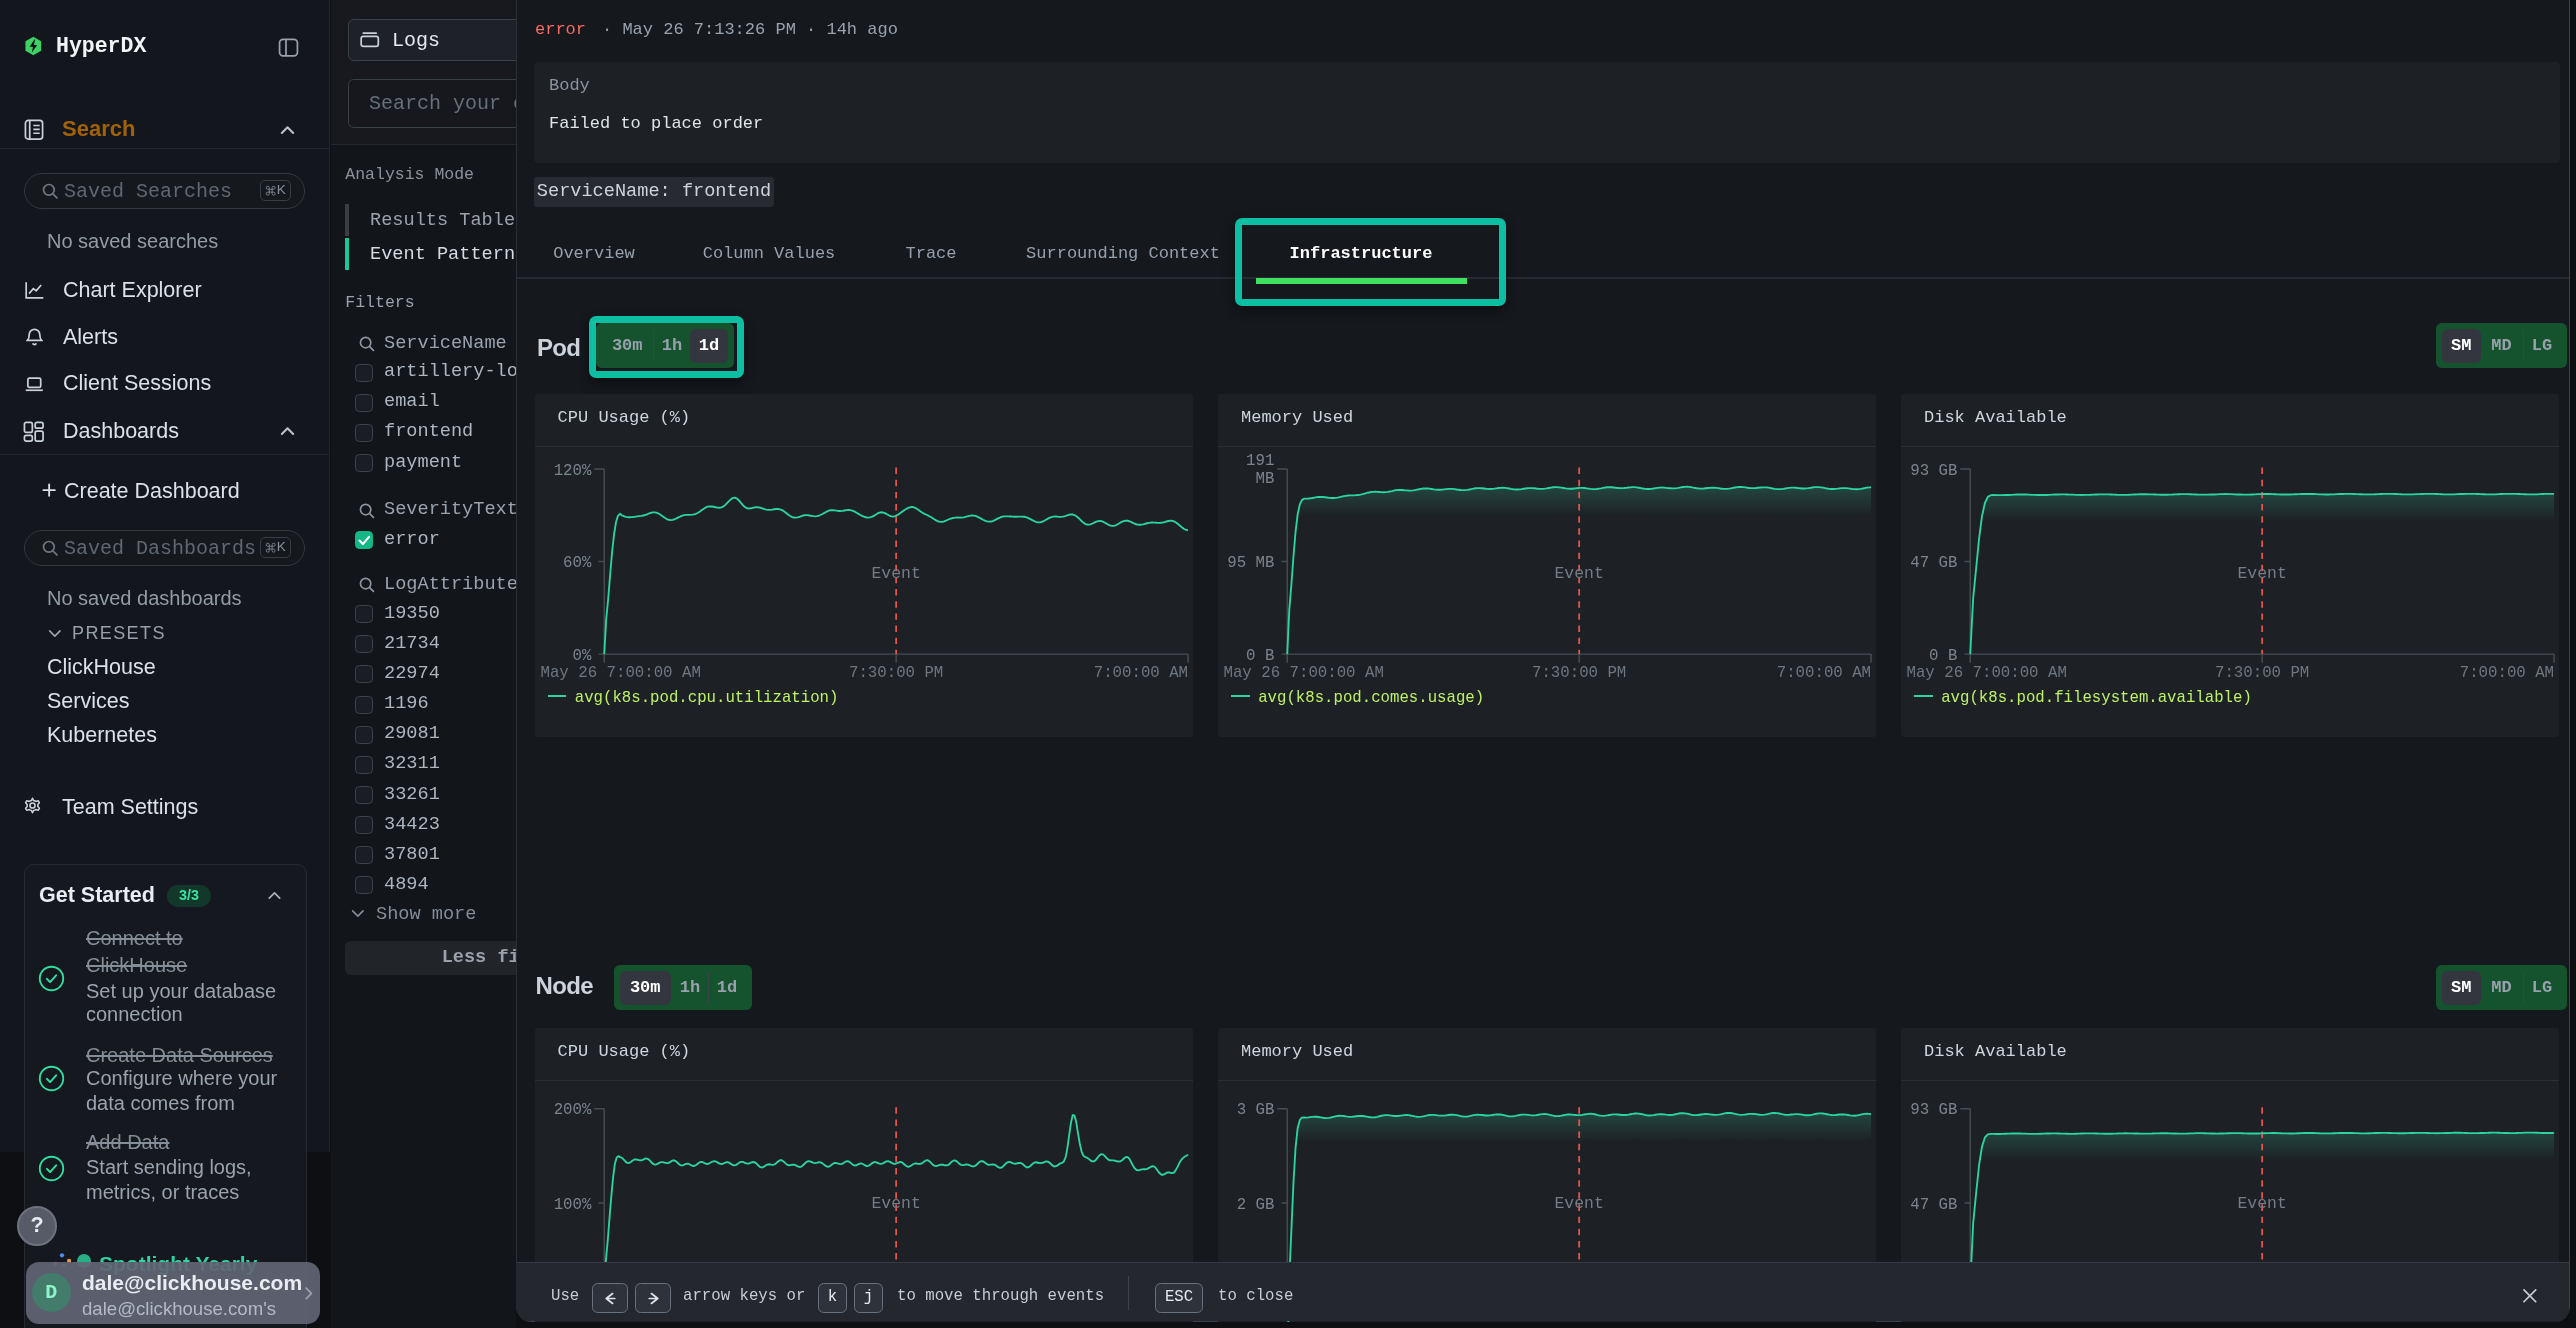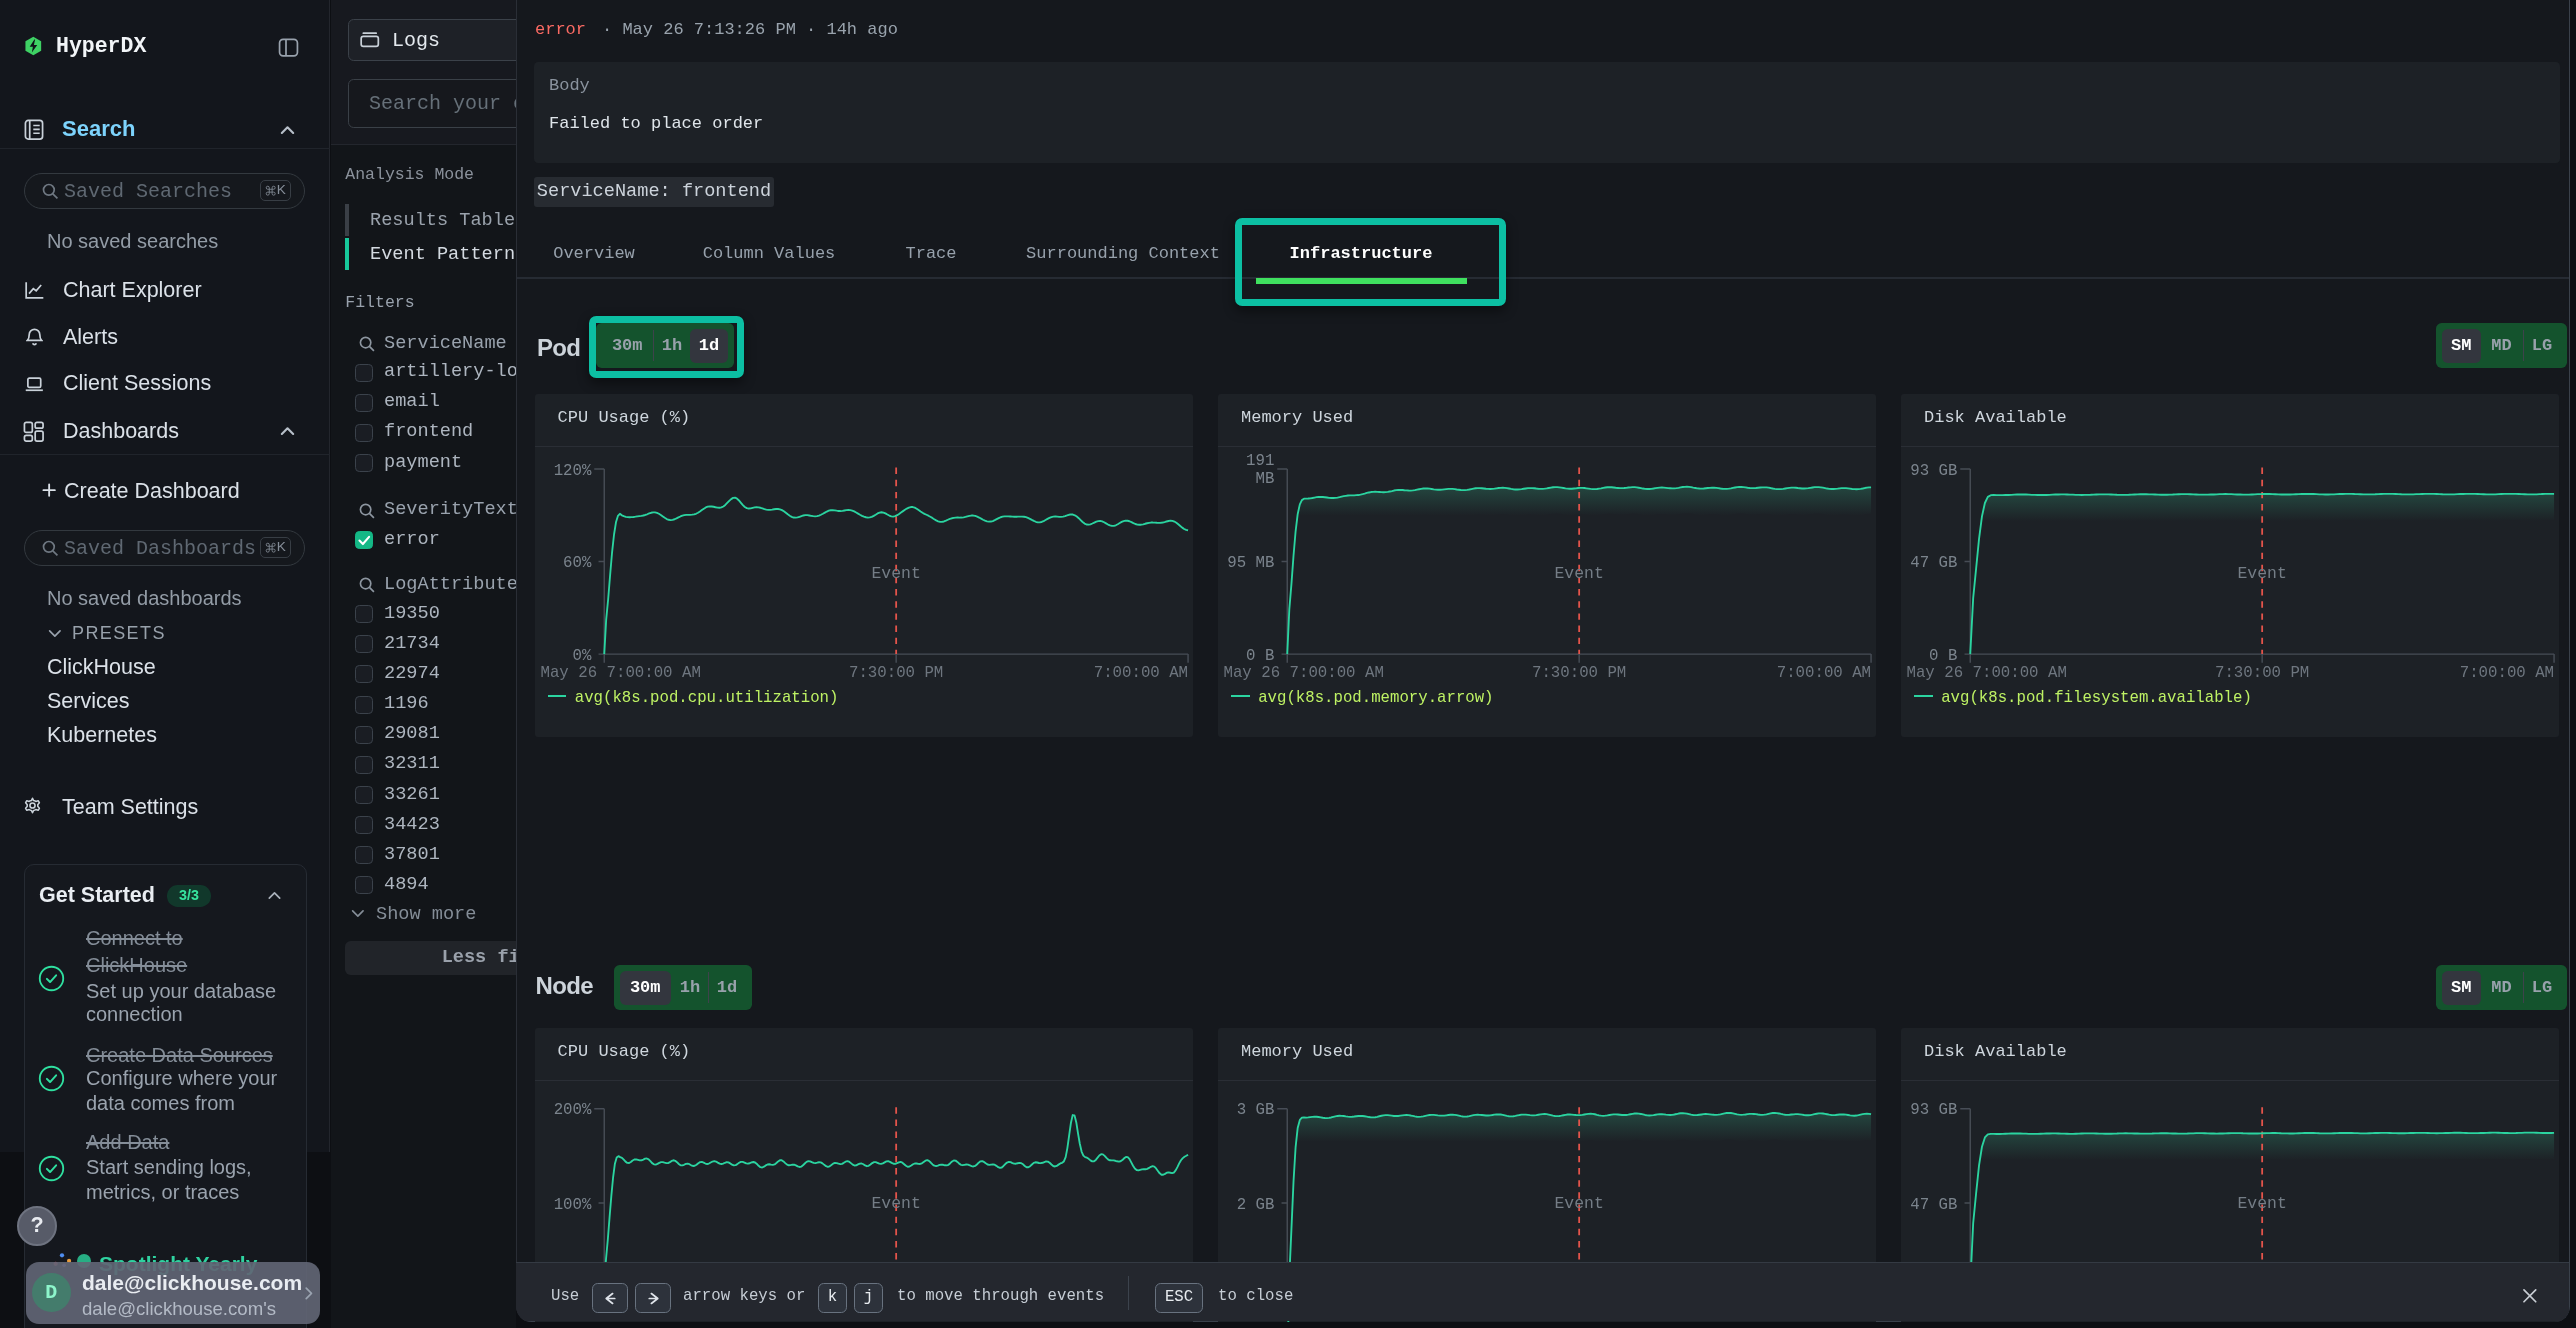--- a/index.html
+++ b/index.html
@@ -67,7 +67,7 @@
         <line x1="8" y1="2" x2="8" y2="28" stroke="#c9d1d9" stroke-width="2.4"></line>
         <path d="M13 9 h9 M13 14.5 h9 M13 20 h9" stroke="#c9d1d9" stroke-width="2.2"></path>
       </svg>
-      <div class="abs sans" style="left:62px;top:116px;font-size:22px;font-weight:bold;color:#7dd3fc">Search</div>
+      <div class="abs sans" style="left:62px;top:116px;font-size:22px;font-weight:bold;color:#a16207">Search</div>
       <svg class="abs" style="left:279px;top:123px" width="17" height="14.3" viewBox="0 0 24 20">
         <path d="M4 14 L12 6 L20 14" fill="none" stroke="#b7bfc9" stroke-width="3" stroke-linecap="round" stroke-linejoin="round"></path>
       </svg>

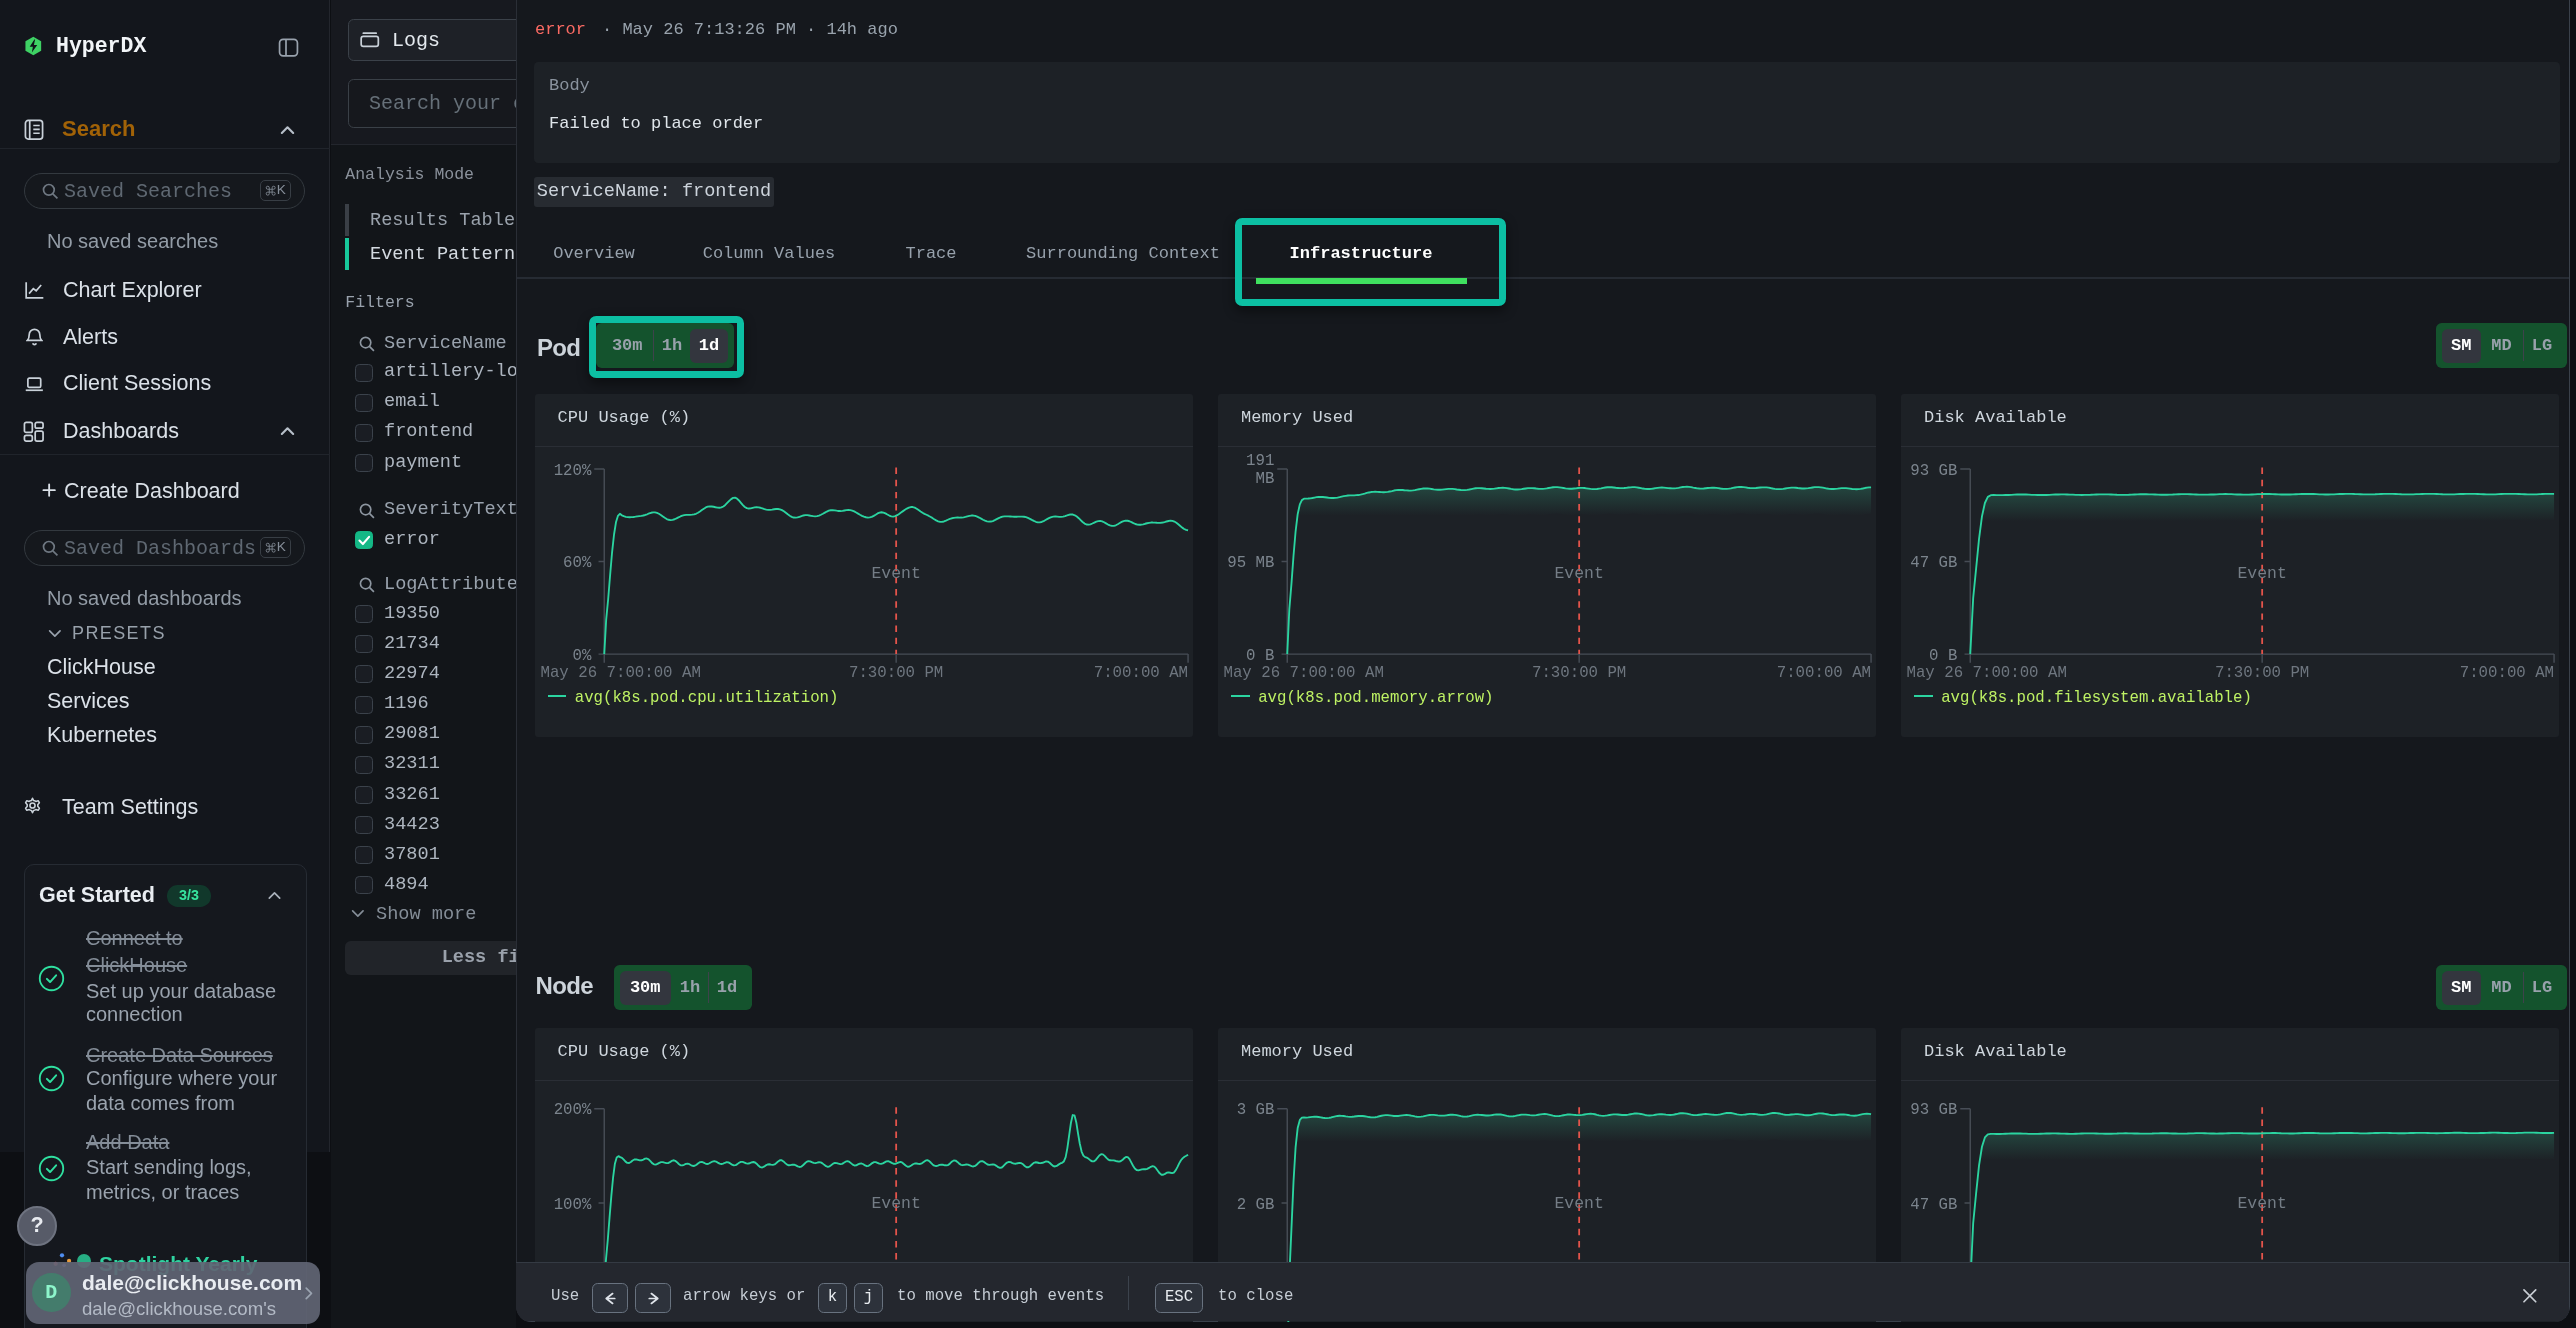--- a/index.html
+++ b/index.html
@@ -346,7 +346,7 @@
           <text x="504.5" y="396" text-anchor="middle" class="xl">7:30:00 PM</text>
           <text x="913.0" y="396" text-anchor="end" class="xl">7:00:00 AM</text>
         </svg>
-        <div class="leg"><span class="dash"></span><span>avg(k8s.pod.memory.arrow)</span></div>
+        <div class="leg"><span class="dash"></span><span>avg(k8s.pod.comes.usage)</span></div>
       </div>
       <div class="card" style="left:1385px;top:394px">
         <div class="chead">Disk Available</div>

